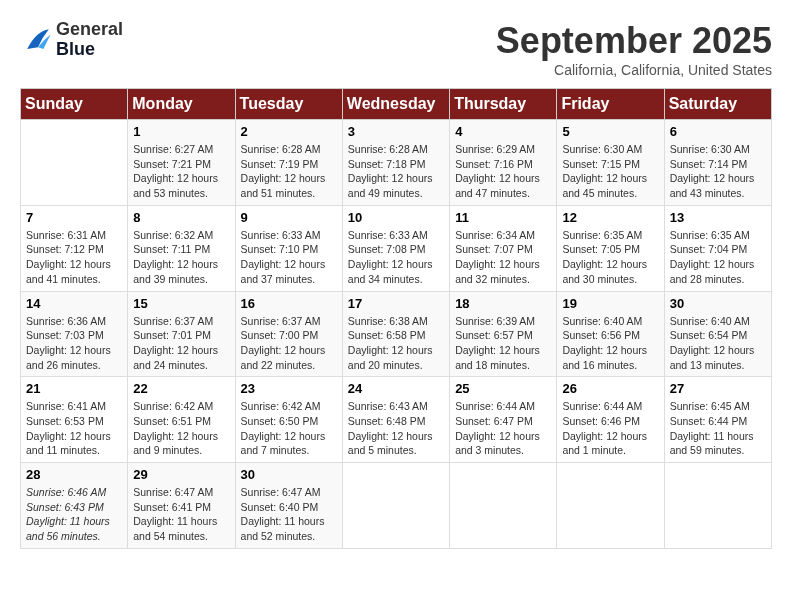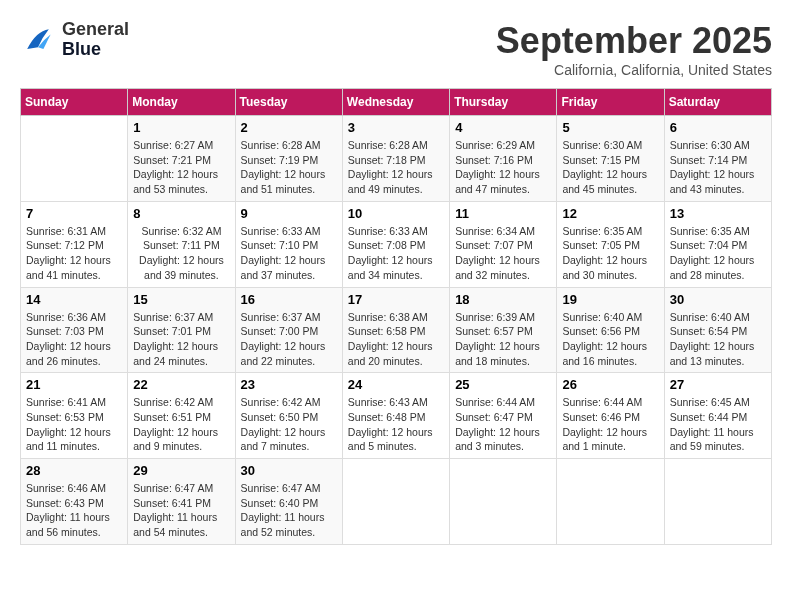--- a/index.html
+++ b/index.html
@@ -19,7 +19,6 @@
     .logo {
       display: flex;
       align-items: center;
-      gap: 6px;
     }
     .logo-text {
       font-size: 18px;

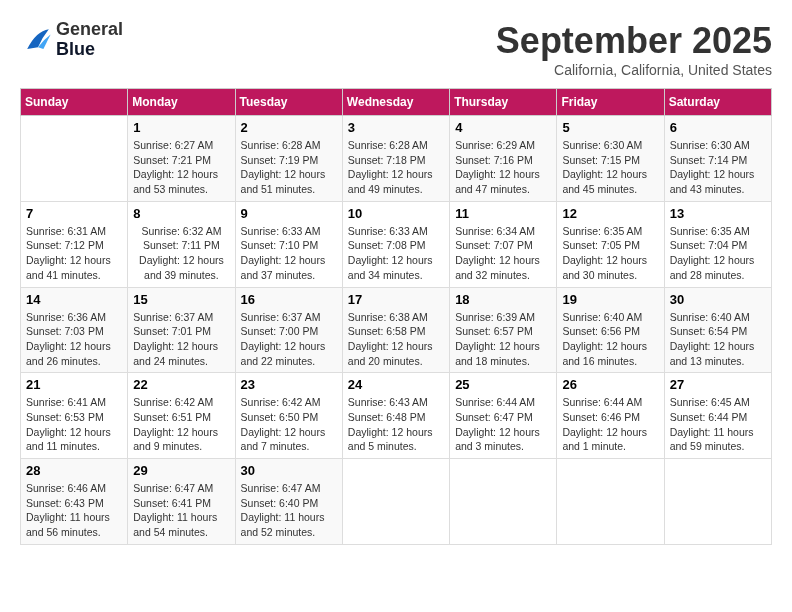--- a/index.html
+++ b/index.html
@@ -50,11 +50,11 @@
       font-size: 11px;
     }
     thead tr th {
-      background: #be185d;
+      background: #7f1d1d;
       color: #fff;
       padding: 6px 4px;
       text-align: left;
-      font-size: 12px;
+      font-size: 16px;
       font-weight: bold;
       border: 1px solid #ccc;
     }

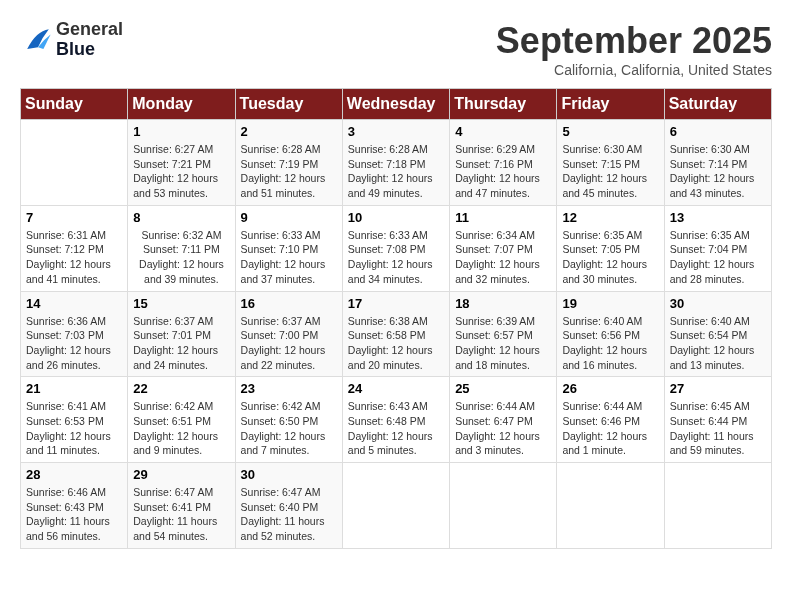--- a/index.html
+++ b/index.html
@@ -172,7 +172,7 @@
         </td>
         <td>
           <span class="day-number">8</span>
-          <div class="day-info" style="white-space: pre-line; text-align: center;">Sunrise: 6:32 AM
+          <div class="day-info" style="white-space: pre-line;">Sunrise: 6:32 AM
 Sunset: 7:11 PM
 Daylight: 12 hours
 and 39 minutes.</div>

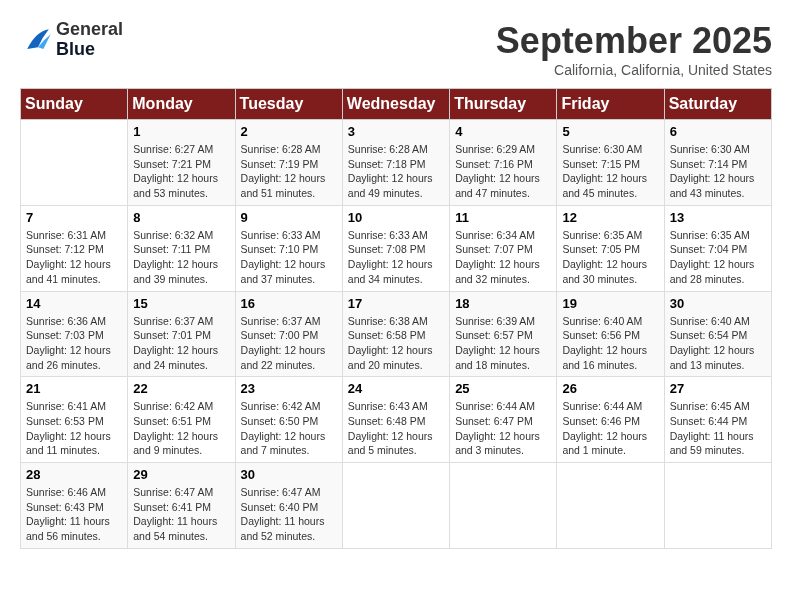--- a/index.html
+++ b/index.html
@@ -318,7 +318,7 @@
       <tr>
         <td>
           <span class="day-number">28</span>
-          <div class="day-info" style="white-space: pre-line;">Sunrise: 6:46 AM
+          <div class="day-info" style="white-space: pre-line; font-style: italic;">Sunrise: 6:46 AM
 Sunset: 6:43 PM
 Daylight: 11 hours
 and 56 minutes.</div>

